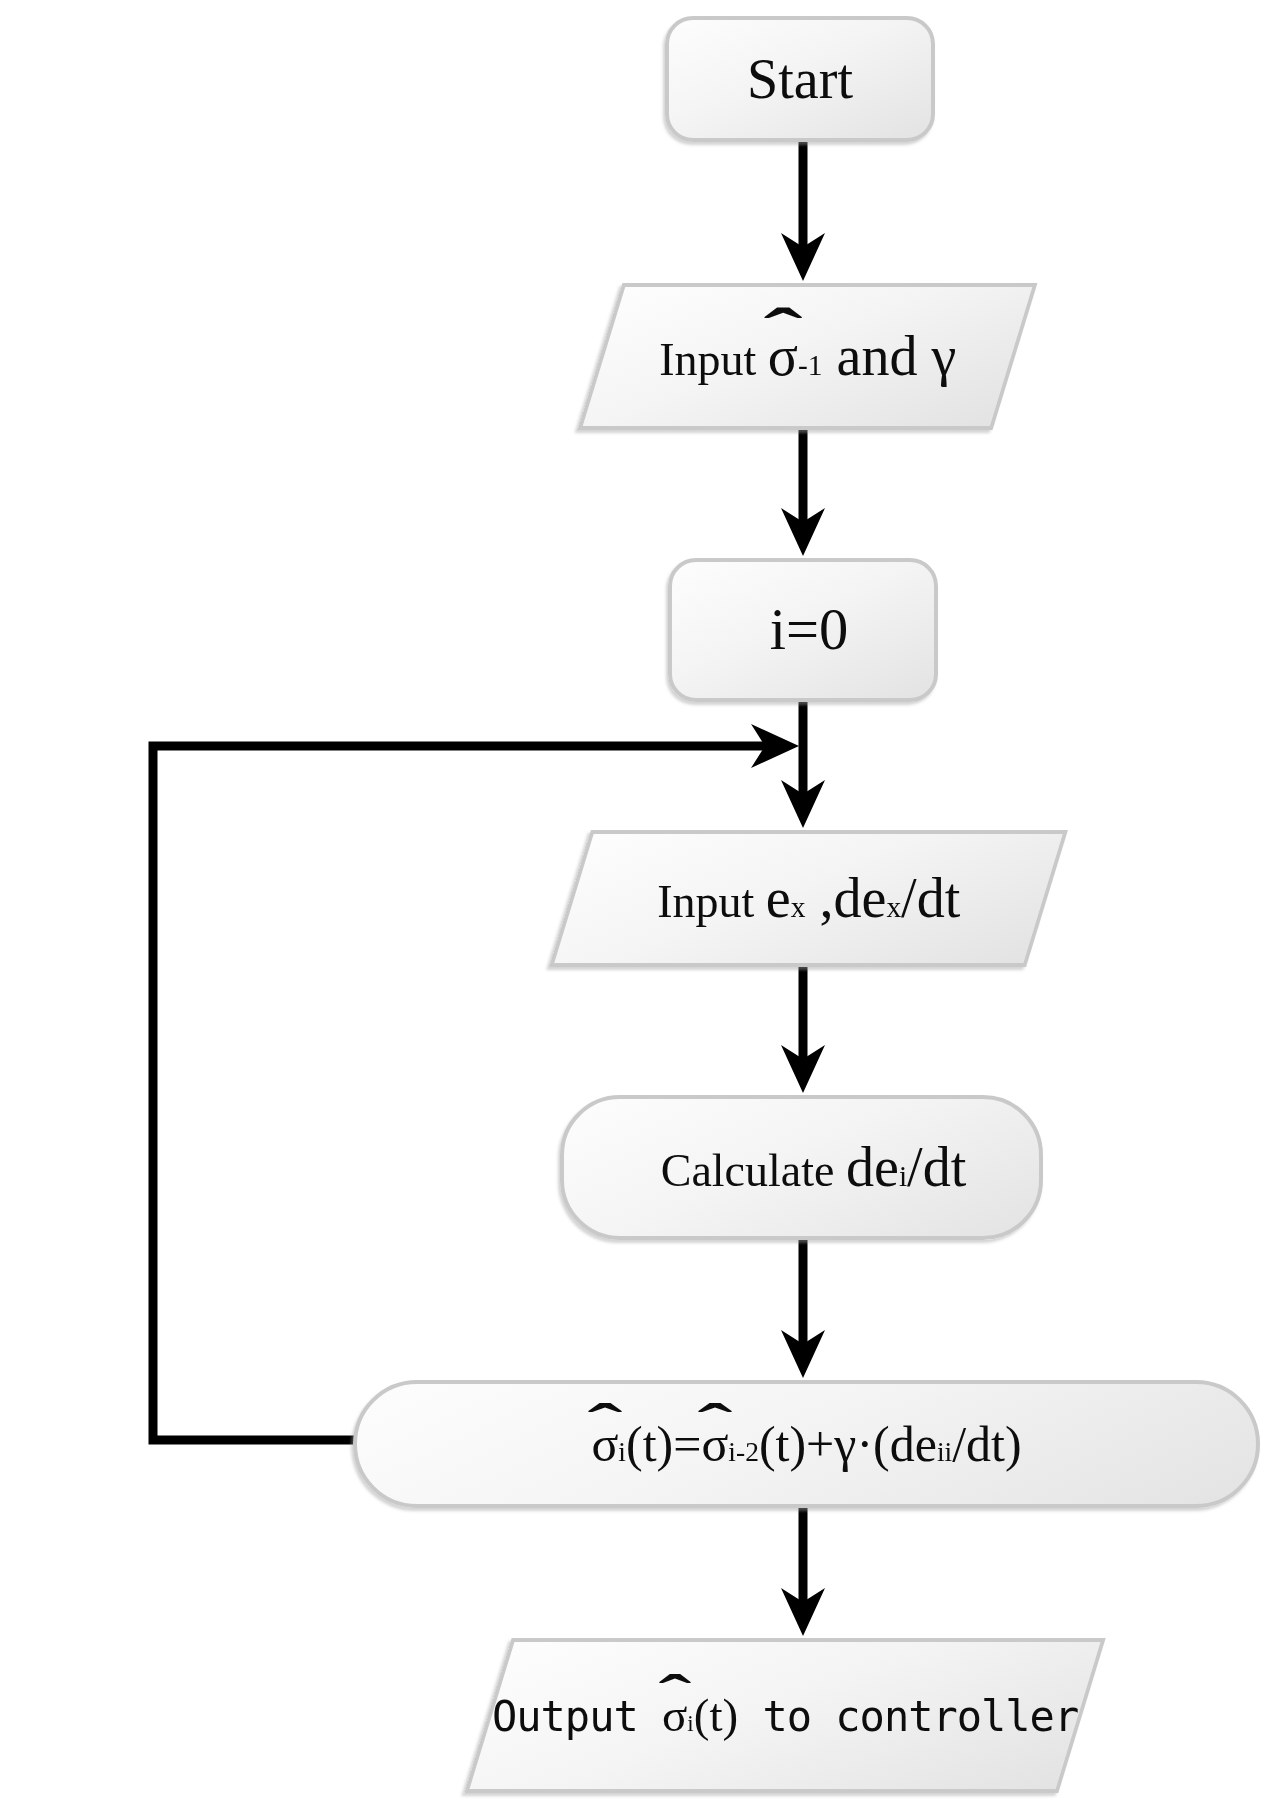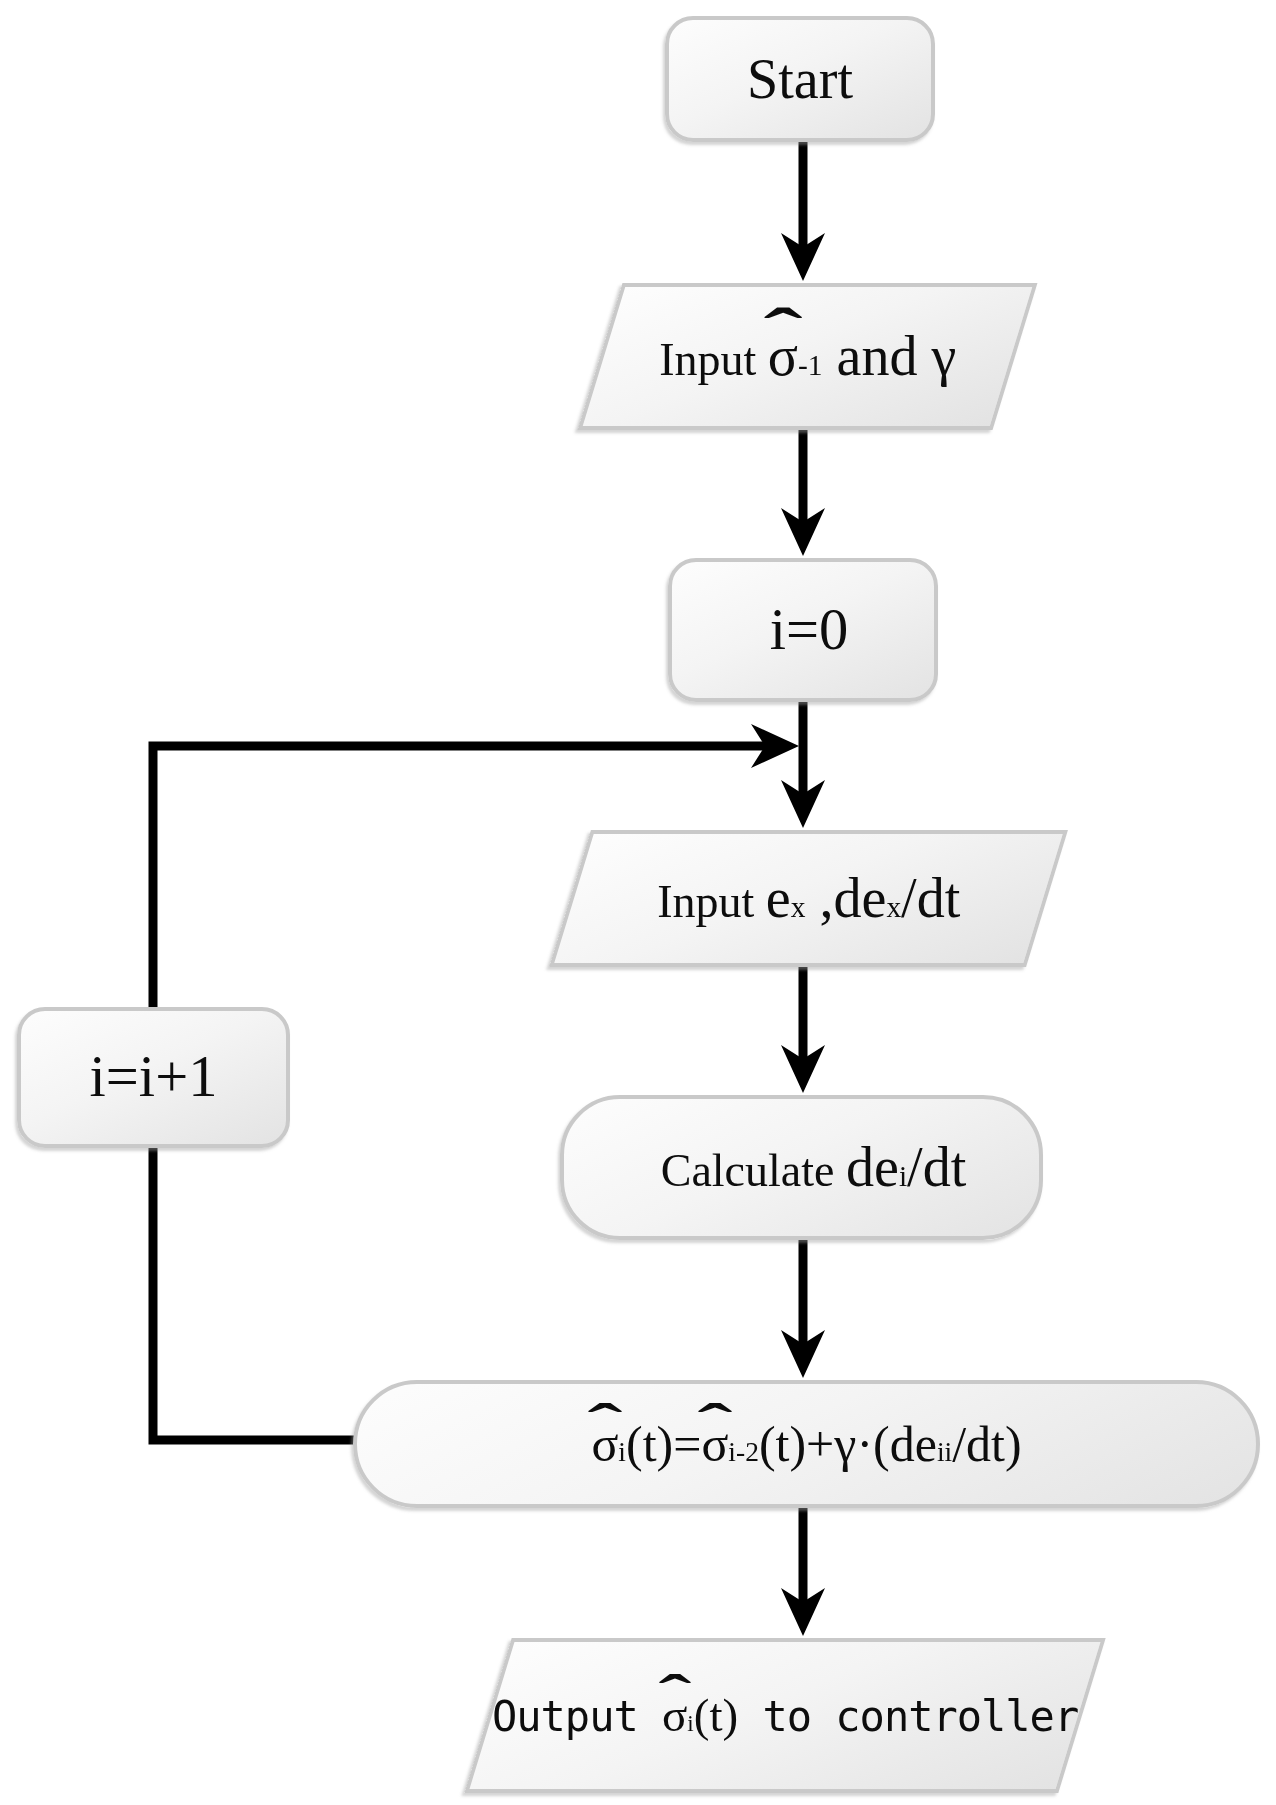--- a/index.html
+++ b/index.html
@@ -165,11 +165,6 @@
       </span>
   </div>
 
-  <div class="node rounded n-increment">
-    <span class="label">
-        <span class="seg math">i=i+1</span>
-      </span>
-  </div>
 
 </div>
 

